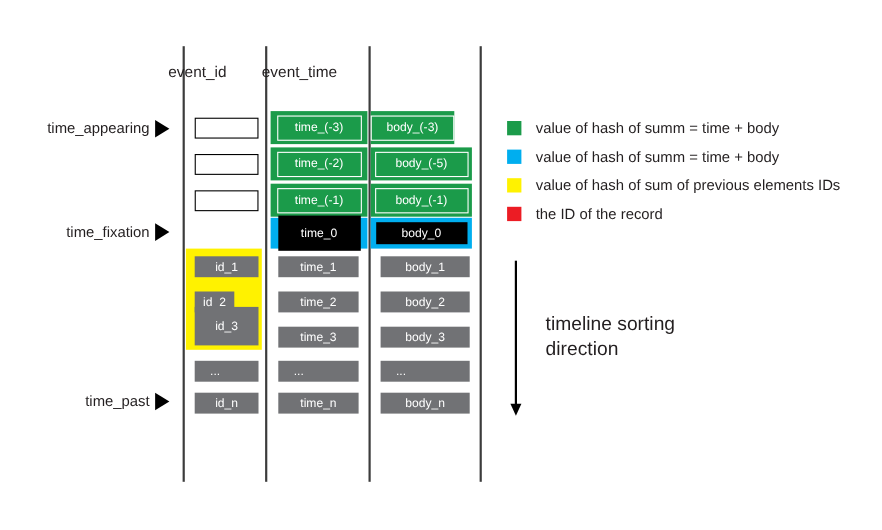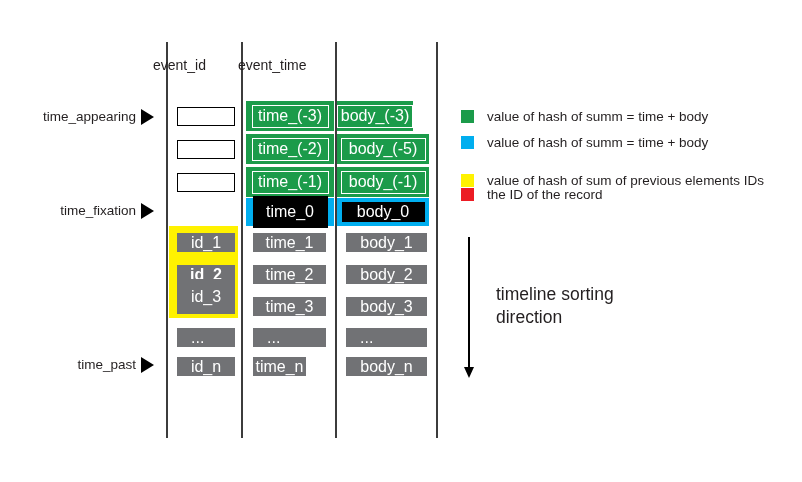--- a/index.html
+++ b/index.html
@@ -29,7 +29,7 @@
   .yellow-band{background:var(--yellow);}
   .cell{
     display:flex;align-items:center;justify-content:center;
-    color:#ffffff;font-size:16px;white-space:nowrap;
+    color:#ffffff;font-size:11px;white-space:nowrap;
   }
   .cell.ell{justify-content:flex-start;padding-left:14px;}
   .graybox{background:var(--gray);}

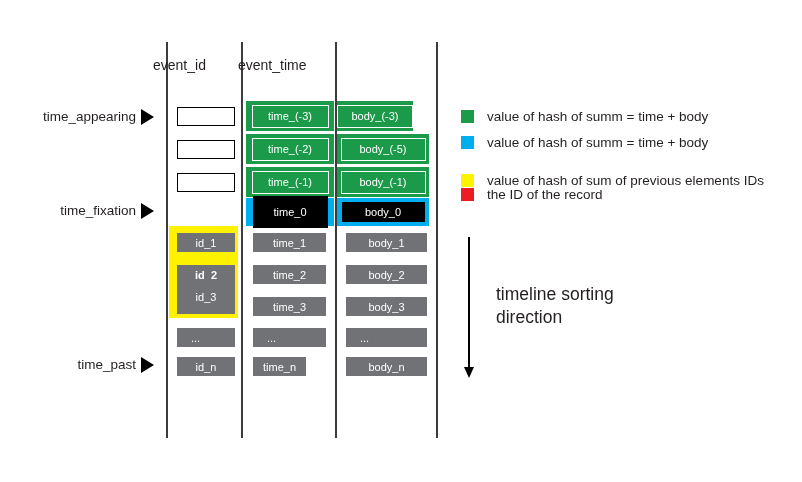--- a/index.html
+++ b/index.html
@@ -136,7 +136,7 @@
     <div class="legend-swatch" style="background: rgb(0, 174, 239);"></div>
     <div class="legend-label">value of hash of summ = time + body</div>
   </div>
-  <div class="abs legend-row" style="left:461px;top:172px;">
+  <div class="abs legend-row" style="left:461px;top:160px;">
     <div class="legend-swatch" style="background: rgb(255, 242, 0);"></div>
     <div class="legend-label">value of hash of sum of previous elements IDs</div>
   </div>

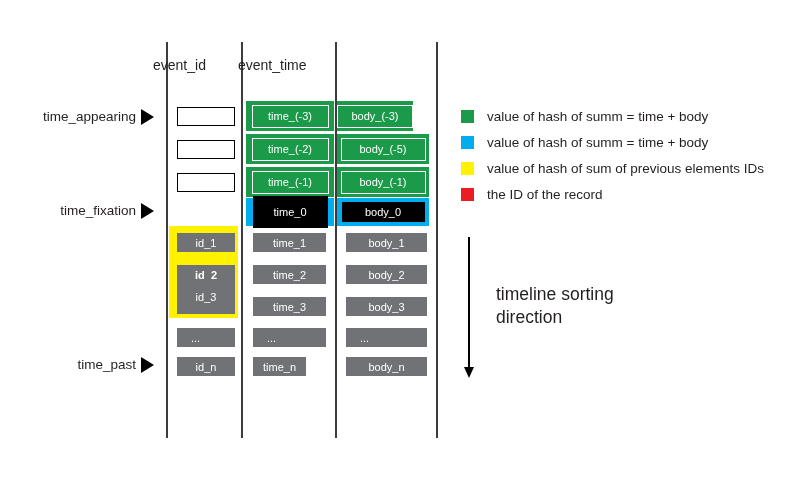--- a/index.html
+++ b/index.html
@@ -111,7 +111,7 @@
   <div class="abs yellow-band" style="left:169px;top:226px;width:69px;height:92px;"></div>
 
   <div class="abs cell graybox" style="left:177px;top:233px;width:58px;height:19px;">id_1</div>
-  <div class="abs cell graybox" style="left:177px;top:265px;width:58px;height:19px;font-weight:bold;">id_2</div>
+  <div class="abs cell graybox" style="left:177px;top:265px;width:36px;height:19px;">id_2</div>
   <div class="abs cell graybox" style="left:177px;top:279px;width:58px;height:35px;">id_3</div>
   <div class="abs cell graybox ell" style="left:177px;top:328px;width:58px;height:19px;">...</div>
   <div class="abs cell graybox" style="left:177px;top:357px;width:58px;height:19px;">id_n</div>

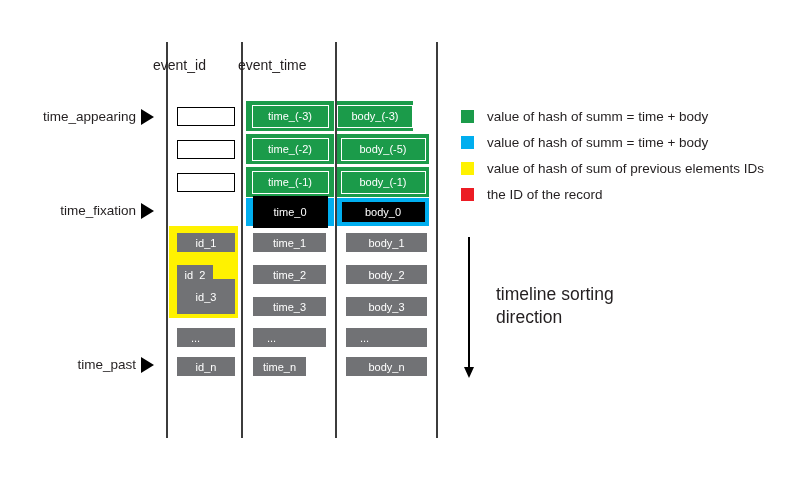--- a/index.html
+++ b/index.html
@@ -120,7 +120,7 @@
   <div class="abs cell graybox" style="left:253px;top:265px;width:73px;height:19px;">time_2</div>
   <div class="abs cell graybox" style="left:253px;top:297px;width:73px;height:19px;">time_3</div>
   <div class="abs cell graybox ell" style="left:253px;top:328px;width:73px;height:19px;">...</div>
-  <div class="abs cell graybox" style="left:253px;top:357px;width:53px;height:19px;">time_n</div>
+  <div class="abs cell graybox" style="left:253px;top:357px;width:73px;height:19px;">time_n</div>
 
   <div class="abs cell graybox" style="left:346px;top:233px;width:81px;height:19px;">body_1</div>
   <div class="abs cell graybox" style="left:346px;top:265px;width:81px;height:19px;">body_2</div>

